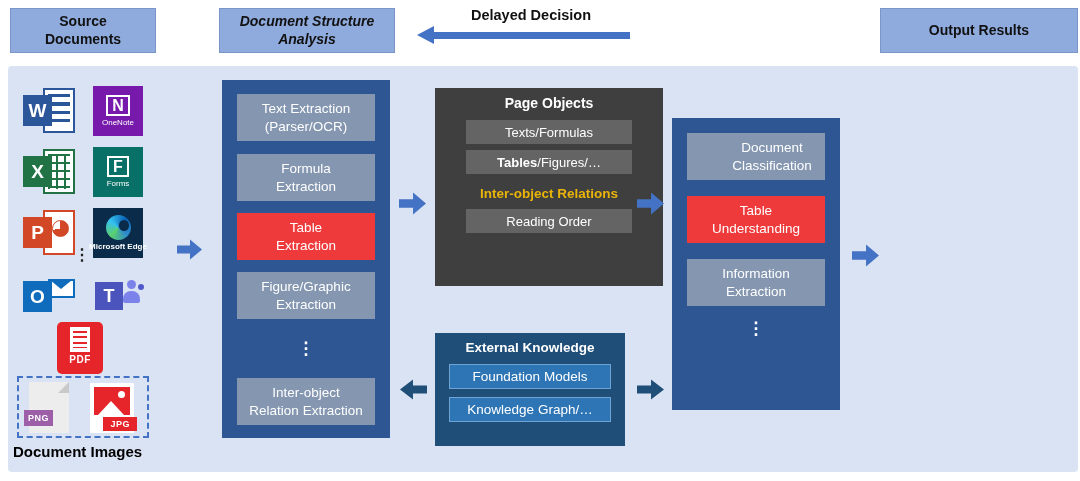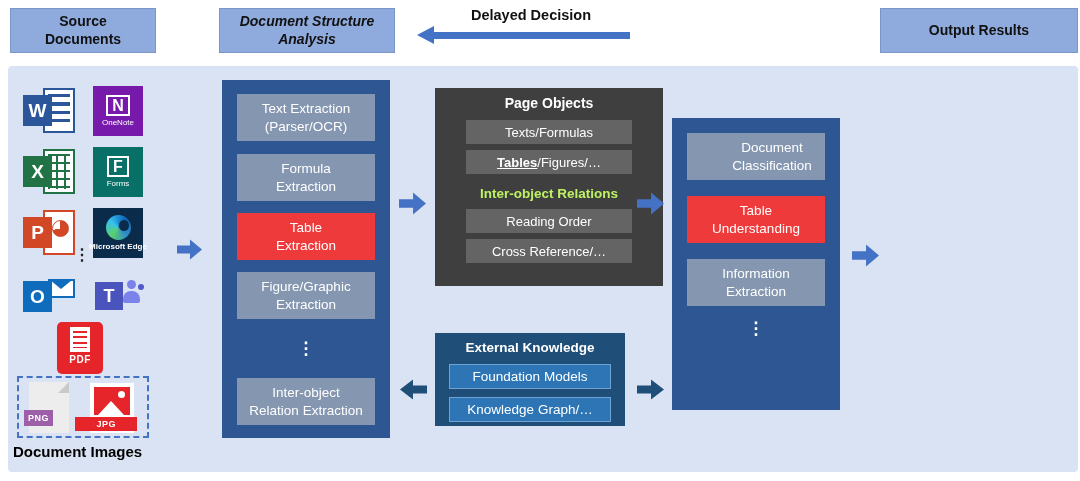--- a/index.html
+++ b/index.html
@@ -62,7 +62,7 @@
   .po-sub   { color:#bef264; font-weight:bold; font-size:13.5px; margin:9px 0 5px; }
   .po-item { width:166px; height:24px; background:#646464; color:#fff; font-size:13px;
              display:flex; align-items:center; justify-content:center; margin:3px 0; }
-  .po-item .b { font-weight:bold;text-decoration:underline; }
+  .po-item .b { font-weight:bold; }
 
   
   .extknow { position:absolute; left:435px; top:333px; width:190px; height:93px; background:#1F4E79;

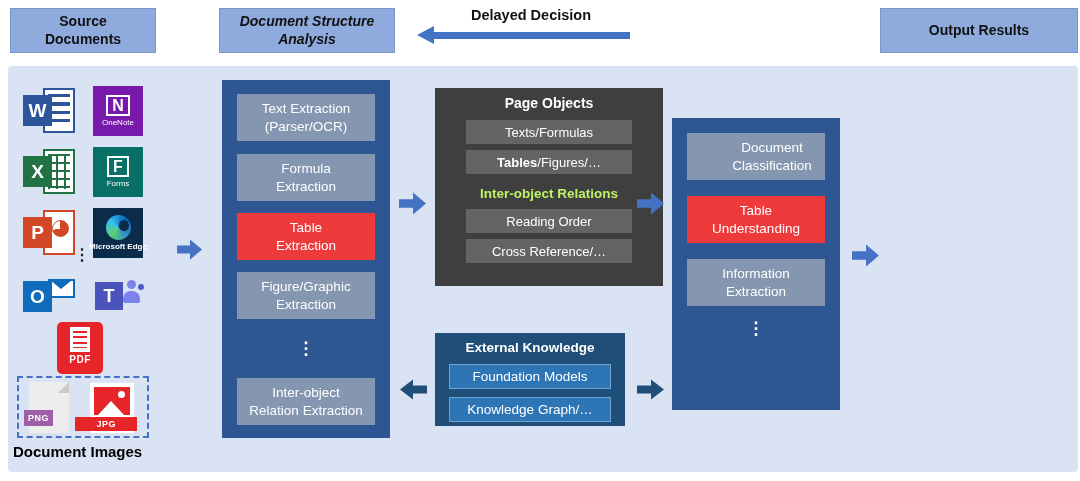--- a/index.html
+++ b/index.html
@@ -59,7 +59,7 @@
   .pageobj { position:absolute; left:435px; top:88px; width:228px; height:198px; background:#3F3F3F;
              display:flex; flex-direction:column; align-items:center; padding:7px 0 0; }
   .po-title { color:#fff; font-weight:bold; font-size:14px; margin-bottom:6px; }
-  .po-sub   { color:#bef264; font-weight:bold; font-size:13.5px; margin:9px 0 5px; }
+  .po-sub   { color:#eab308; font-weight:bold; font-size:13.5px; margin:9px 0 5px; }
   .po-item { width:166px; height:24px; background:#646464; color:#fff; font-size:13px;
              display:flex; align-items:center; justify-content:center; margin:3px 0; }
   .po-item .b { font-weight:bold; }

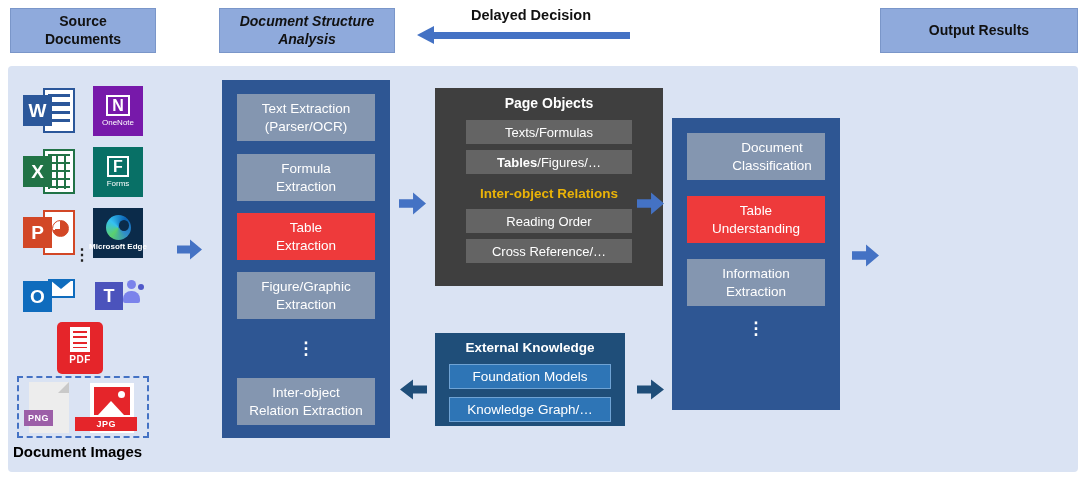--- a/index.html
+++ b/index.html
@@ -251,9 +251,6 @@
     <div class="po-item">
       <span>Reading Order</span>
     </div>
-    <div class="po-item">
-      <span>Cross Reference/…</span>
-    </div>
   </div>
 
   <div class="barrow ar3"></div>

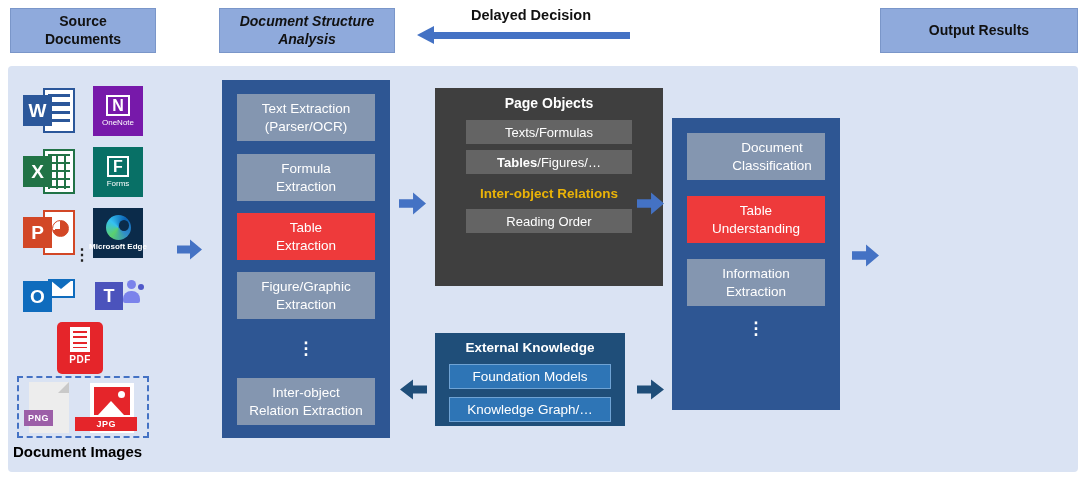--- a/index.html
+++ b/index.html
@@ -65,7 +65,7 @@
   .po-item .b { font-weight:bold; }
 
   
-  .extknow { position:absolute; left:435px; top:333px; width:190px; height:93px; background:#1F4E79;
+  .extknow { position:absolute; left:435px; top:333px; width:190px; height:113px; background:#1F4E79;
              display:flex; flex-direction:column; align-items:center; padding:7px 8px 0; }
   .ek-title { color:#fff; font-weight:bold; font-size:13.5px; margin-bottom:5px; }
   .ek-item { width:162px; height:25px; background:#2E75B6; border:1px solid #6FA3D4; color:#fff;

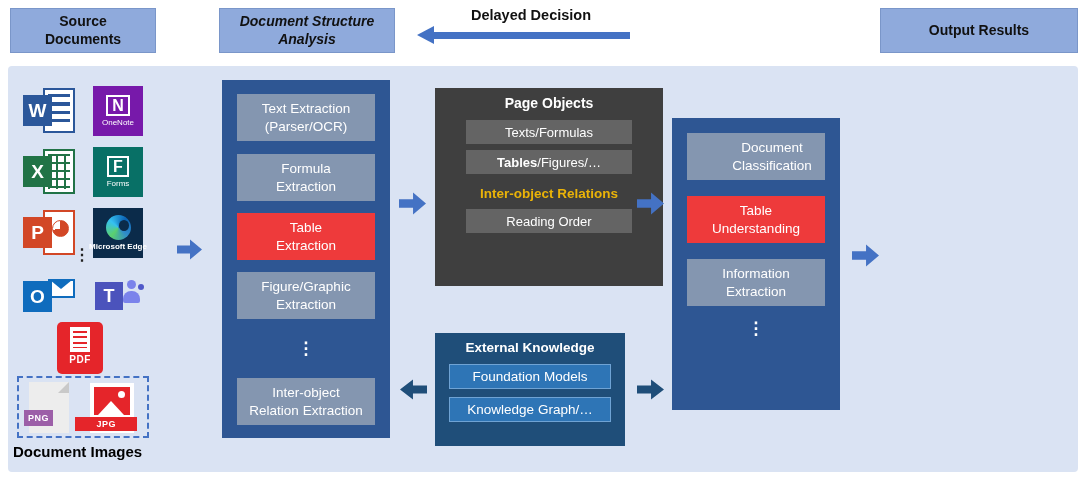--- a/index.html
+++ b/index.html
@@ -145,7 +145,7 @@
   .jpg-sun { position:absolute; right:5px; top:4px; width:7px; height:7px; border-radius:50%;
              background:#fff; }
   .jpg-badge { position:absolute; right:-3px; bottom:2px; background:#E5252A; color:#fff;
-             font-weight:bold; font-size:9px; padding:2px 21px; letter-spacing:0.5px; }
+             font-weight:bold; font-size:9px; padding:2px 7px; letter-spacing:0.5px; }
 
   .src-dots { position:absolute; left:68px; top:247px; width:28px; text-align:center; color:#222;
               font-weight:bold; font-size:16px; line-height:1; }

